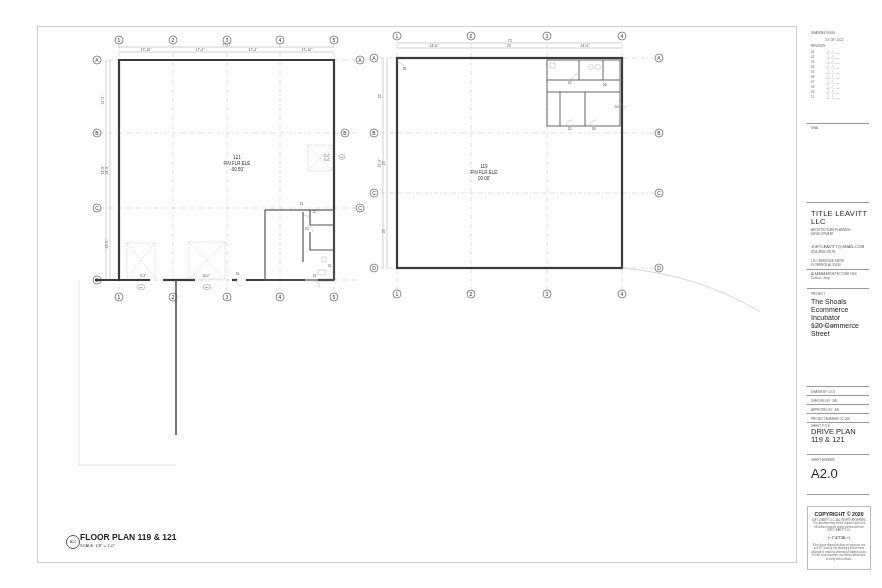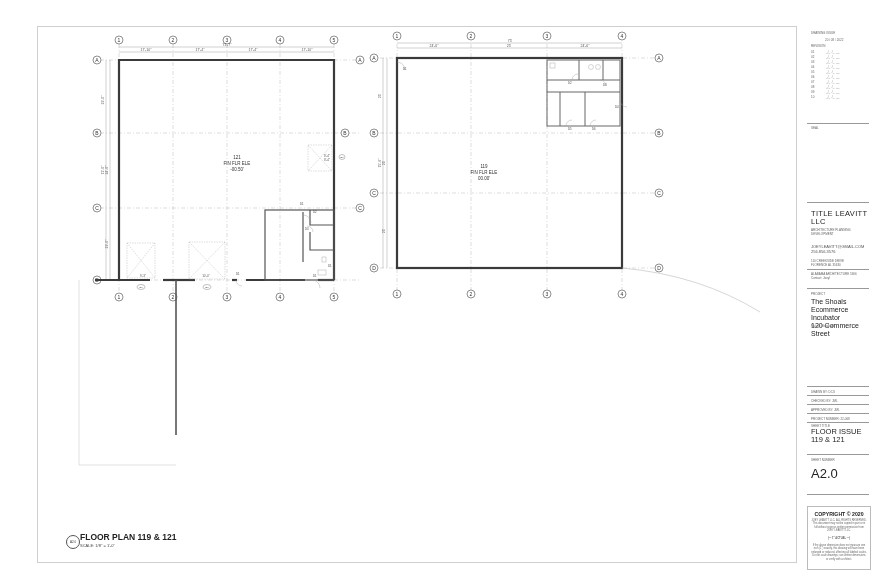--- a/index.html
+++ b/index.html
@@ -334,7 +334,7 @@
   <div class="line" style="top:396px;"></div>
   <div class="tiny" style="left:16px;top:398px;">SHEET TITLE</div>
   <div class="title" style="top:402px;">
-    <div>FLOOR ISSUE</div>
+    <div>DRIVE PLAN</div>
     <div>119 &amp; 121</div>
   </div>
   <div class="line" style="top:428px;"></div>

